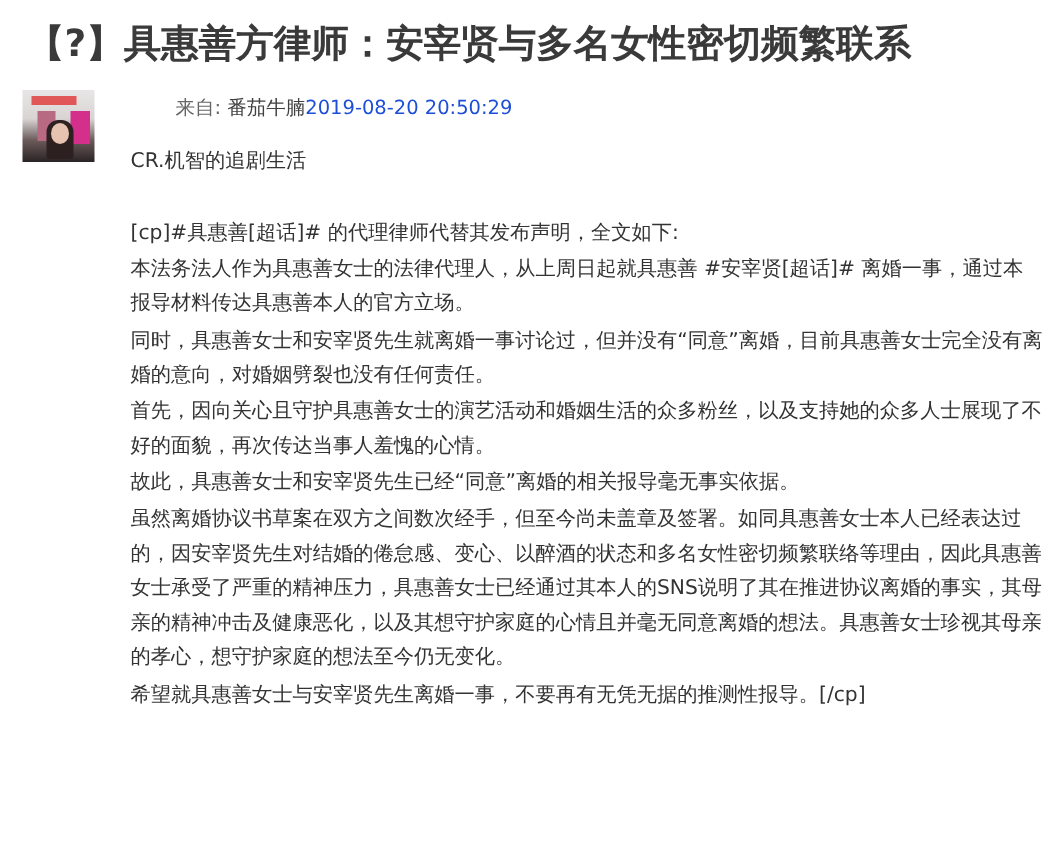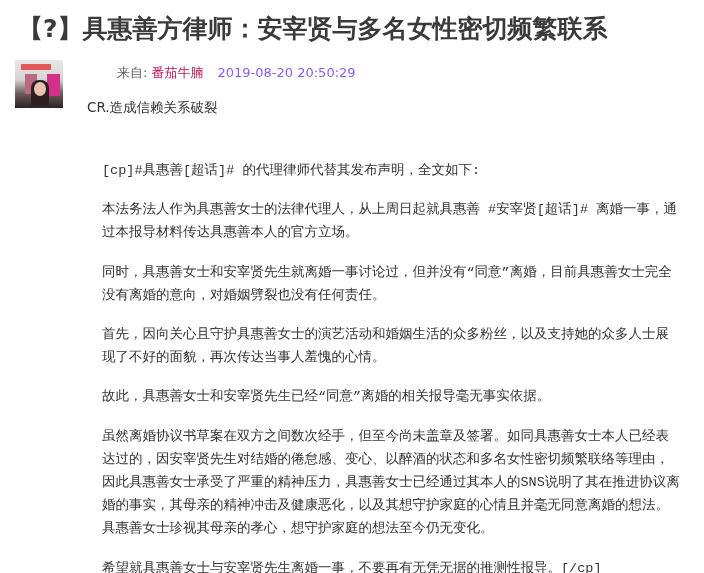--- a/index.html
+++ b/index.html
@@ -70,7 +70,7 @@
       white-space: nowrap;
     }
     .meta .from-label { color: #666666; margin-left: 28px; }
-    .meta .author { color: #be185d; text-decoration: none; cursor: pointer; }
+    .meta .author { color: #404040; text-decoration: none; cursor: pointer; }
     .meta .timestamp { color: #8b5cf6; margin-left: 14px; }
     .subline {
       position: absolute;

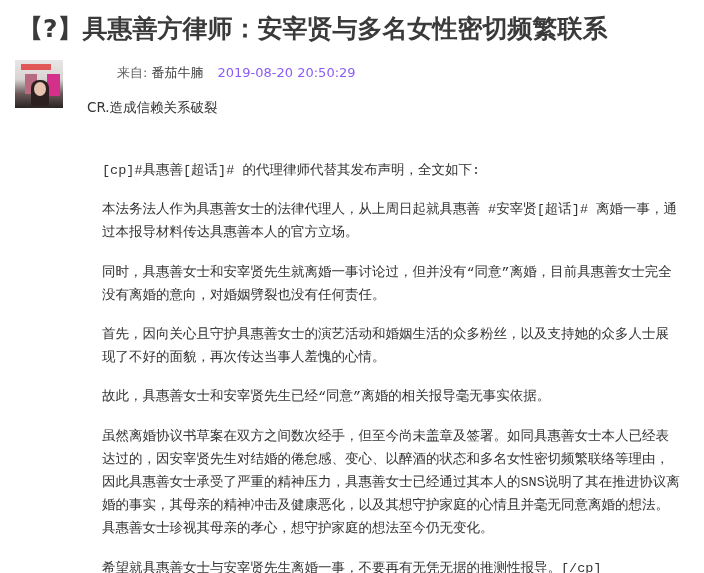--- a/index.html
+++ b/index.html
@@ -71,7 +71,7 @@
     }
     .meta .from-label { color: #666666; margin-left: 28px; }
     .meta .author { color: #404040; text-decoration: none; cursor: pointer; }
-    .meta .timestamp { color: #8b5cf6; margin-left: 14px; }
+    .meta .timestamp { color: #1d4ed8; }
     .subline {
       position: absolute;
       left: 87px;

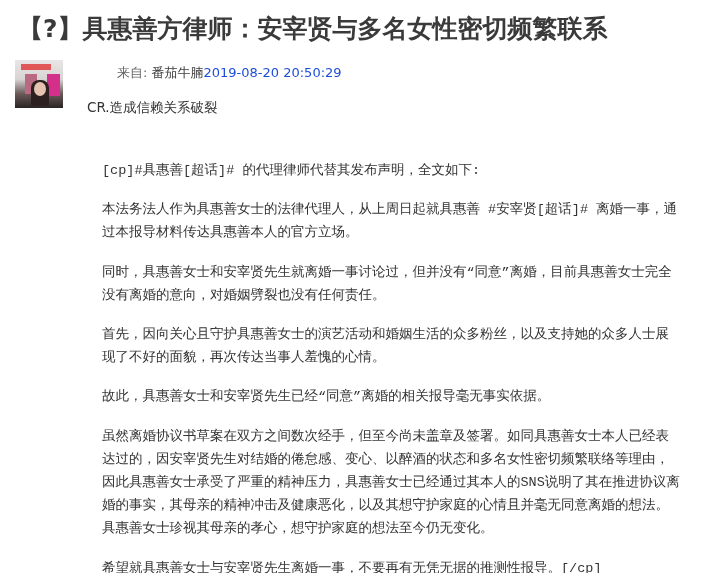--- a/index.html
+++ b/index.html
@@ -114,7 +114,7 @@
     <span class="from-label">来自: </span><a class="author">番茄牛腩</a><span class="timestamp">2019-08-20 20:50:29</span>
   </div>
 
-  <div class="subline">CR.造成信赖关系破裂</div>
+  <div class="subline">CR.机智的追剧生活</div>
 
   <div class="body">
     <p>[cp]#具惠善[超话]# 的代理律师代替其发布声明，全文如下:</p>

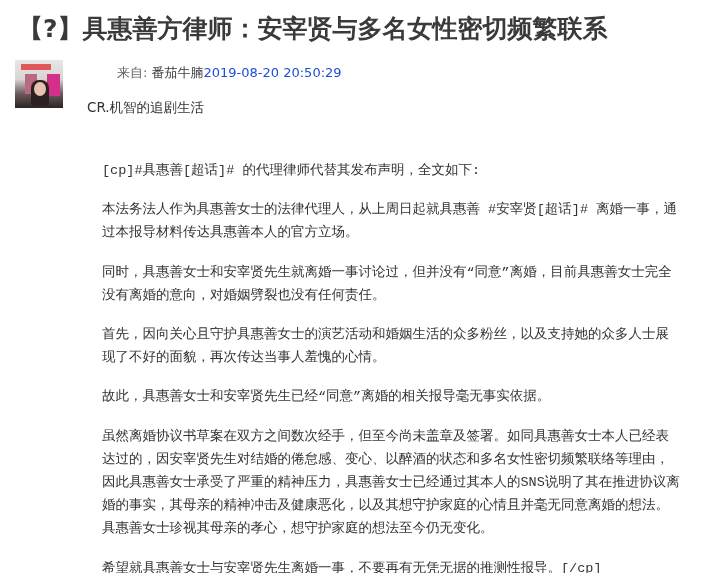--- a/index.html
+++ b/index.html
@@ -91,9 +91,8 @@
       color: #333333;
     }
     .body p {
-      margin: 16px;
+      margin: 1px;
       word-break: break-all;
-      font-family: Liberation Mono, monospace;
     }
   </style>
 </head>

